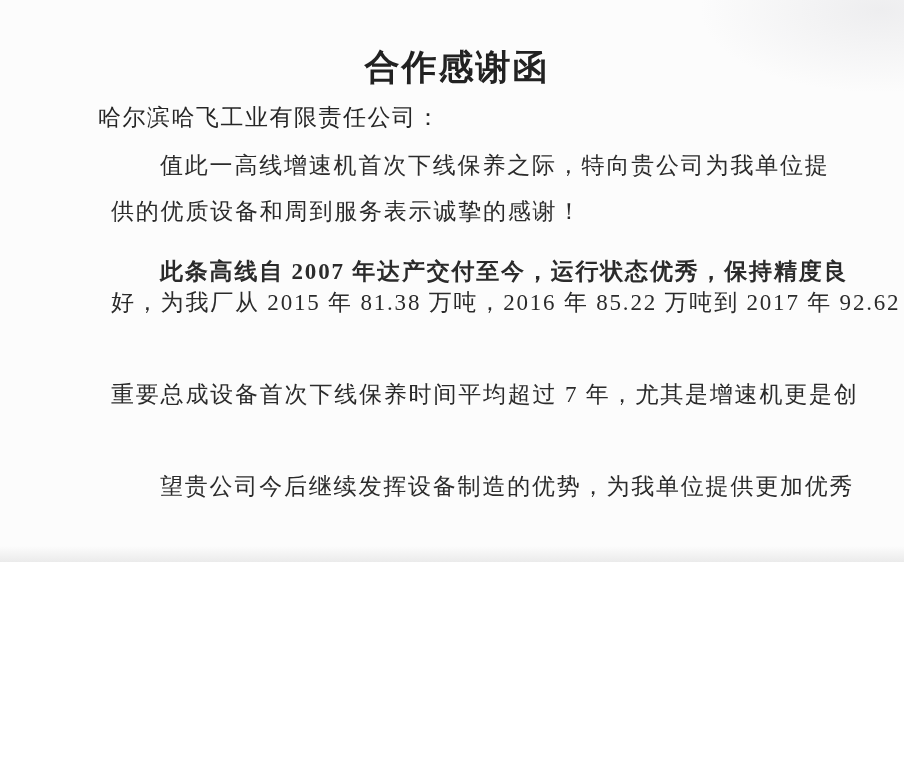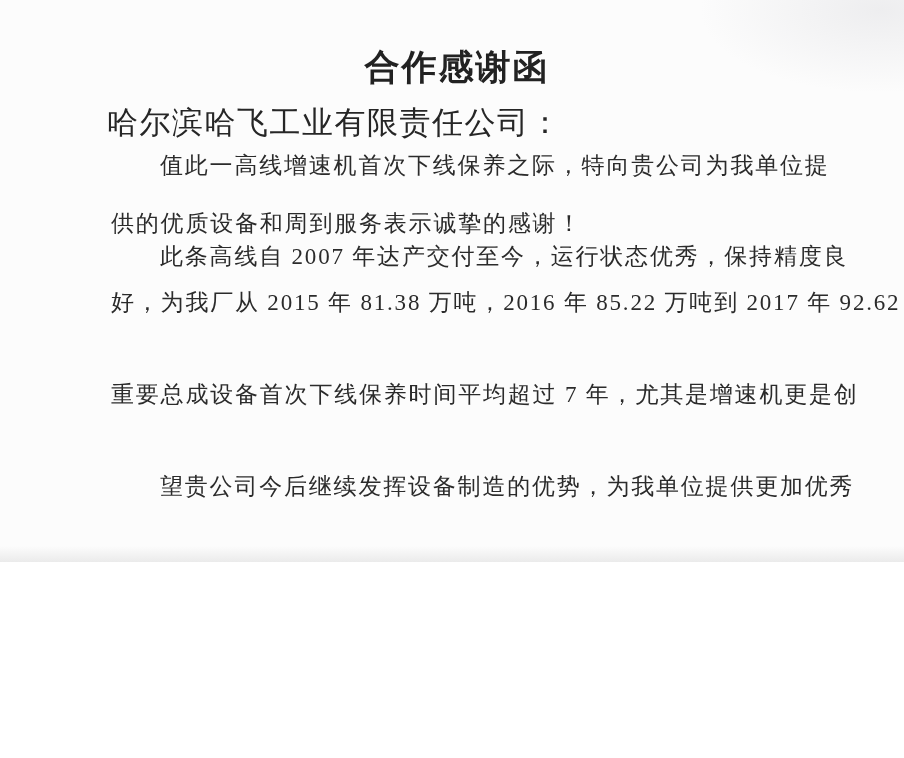--- a/index.html
+++ b/index.html
@@ -43,8 +43,8 @@
     color: #222;
   }
   .salutation {
-    position: absolute; left: 107px; top: 102px;
-    font-size: 31px; letter-spacing: 1.5px; white-space: nowrap;
+    position: absolute; left: 98px; top: 102px;
+    font-size: 23px; letter-spacing: 1.5px; white-space: nowrap;
   }
   .bline {
     position: absolute; left: 103px;

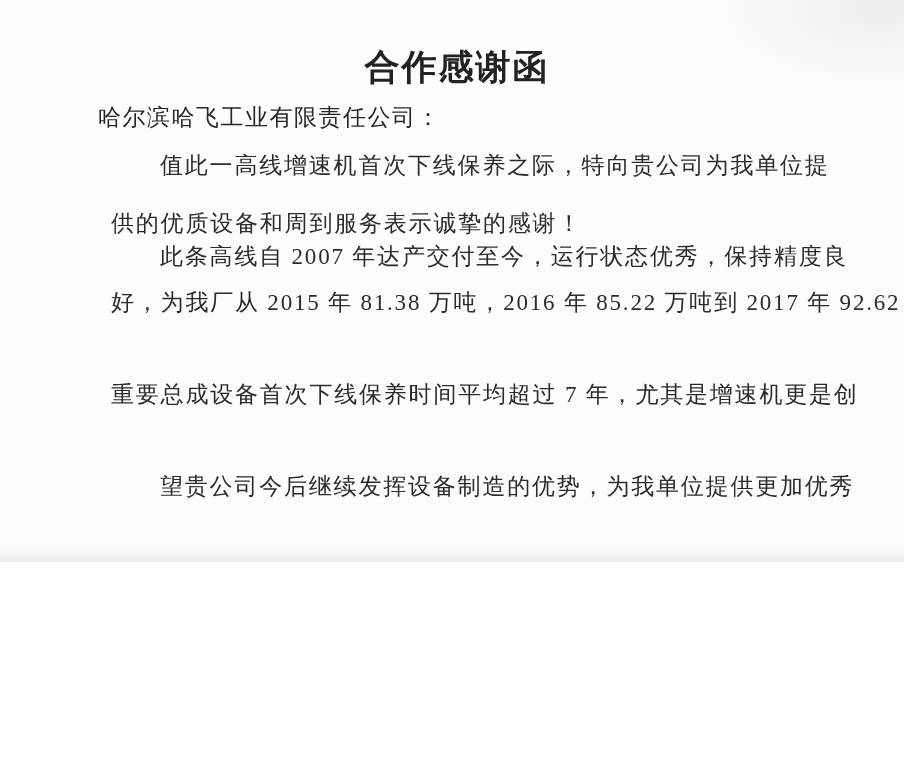--- a/index.html
+++ b/index.html
@@ -53,7 +53,7 @@
     margin-left: 8px;
   }
   .bline.indent { padding-left: 49px; }
-  .l0 { top: 150px; } .l1 { top: 208px; } .l2 { top: 241px; }
+  .l0 { top: 150px; } .l1 { top: 196px; } .l2 { top: 241px; }
   .l3 { top: 287px; } .l4 { top: 333px; } .l5 { top: 379px; }
   .l6 { top: 425px; } .l7 { top: 471px; } .l8 { top: 517px; }
   .signature {

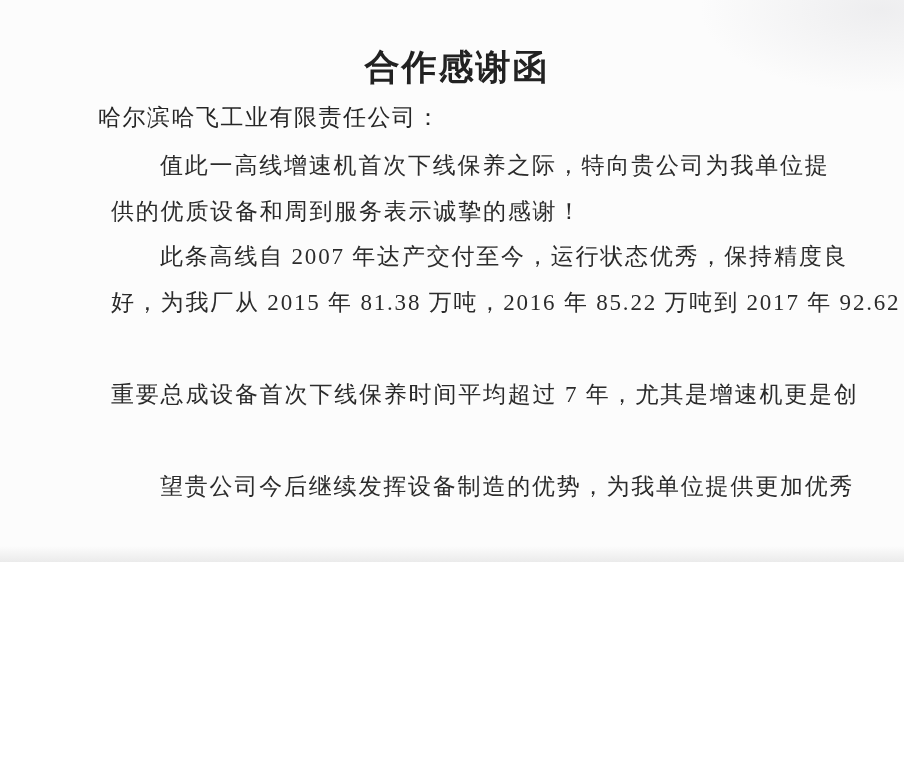--- a/index.html
+++ b/index.html
@@ -53,7 +53,7 @@
     margin-left: 8px;
   }
   .bline.indent { padding-left: 49px; }
-  .l0 { top: 150px; } .l1 { top: 196px; } .l2 { top: 241px; }
+  .l0 { top: 150px; } .l1 { top: 196px; } .l2 { top: 256px; font-weight: bold; }
   .l3 { top: 287px; } .l4 { top: 333px; } .l5 { top: 379px; }
   .l6 { top: 425px; } .l7 { top: 471px; } .l8 { top: 517px; }
   .signature {

